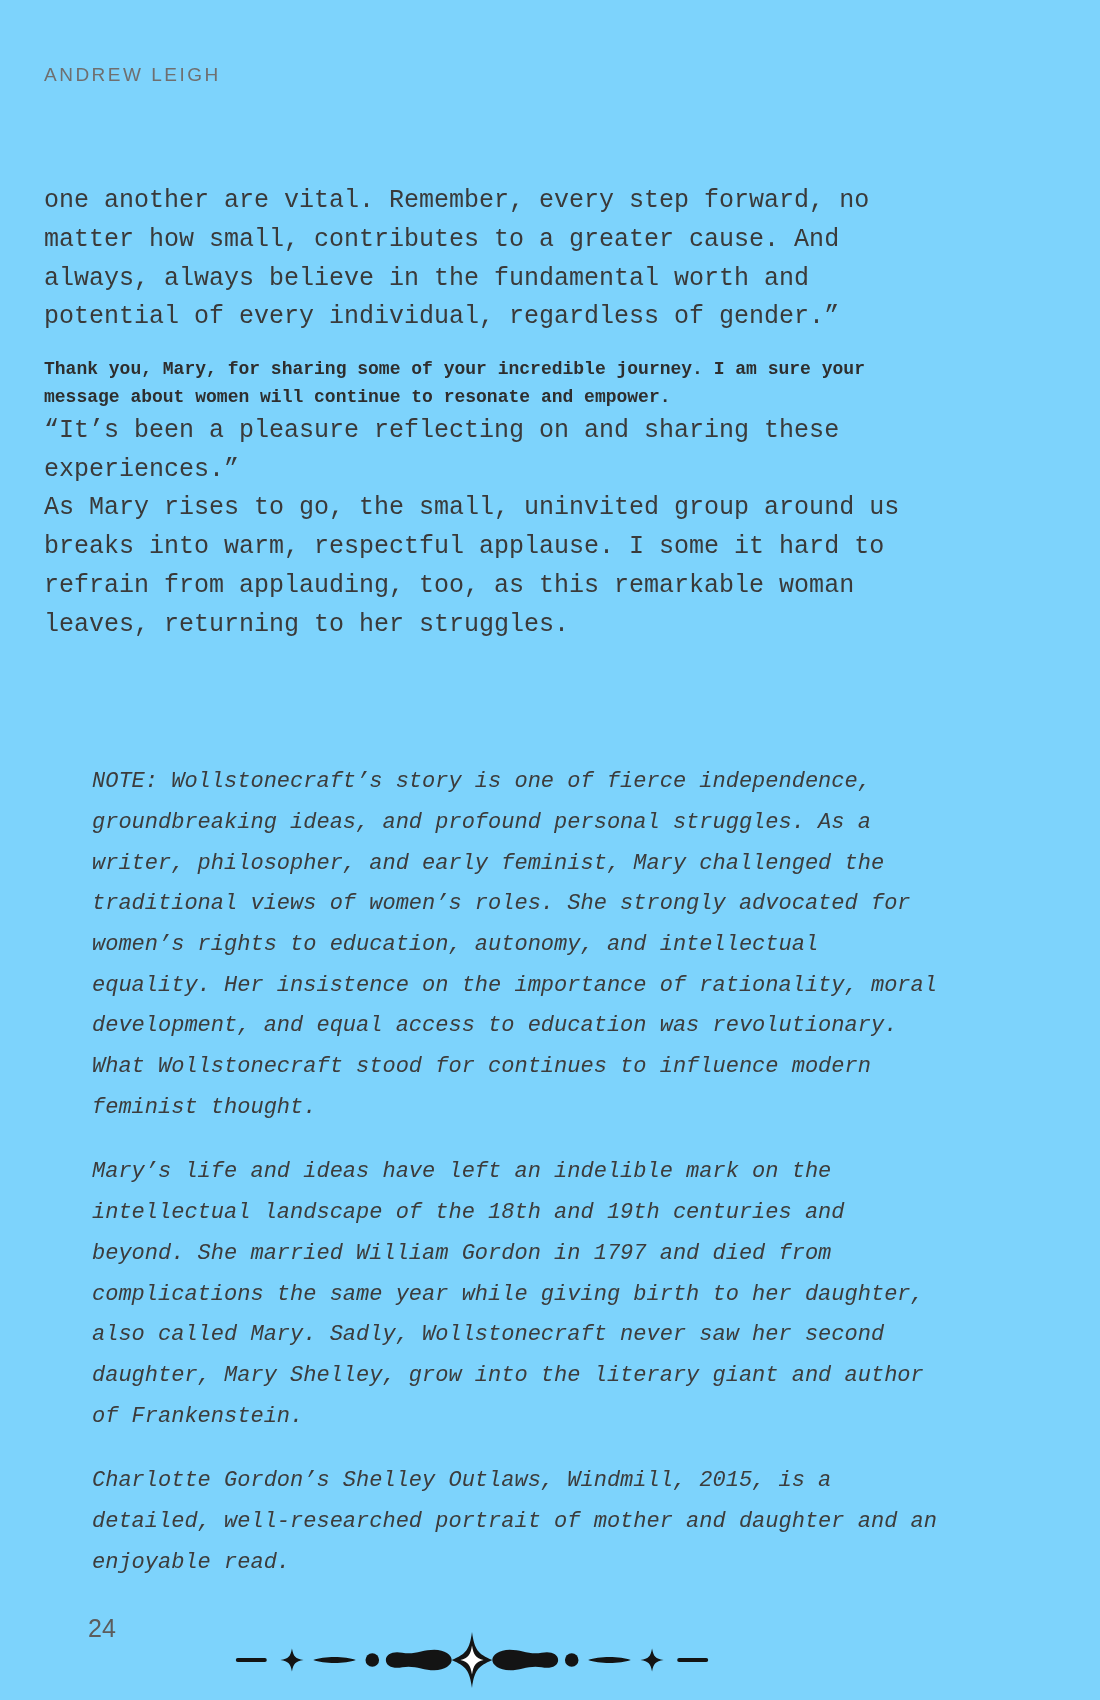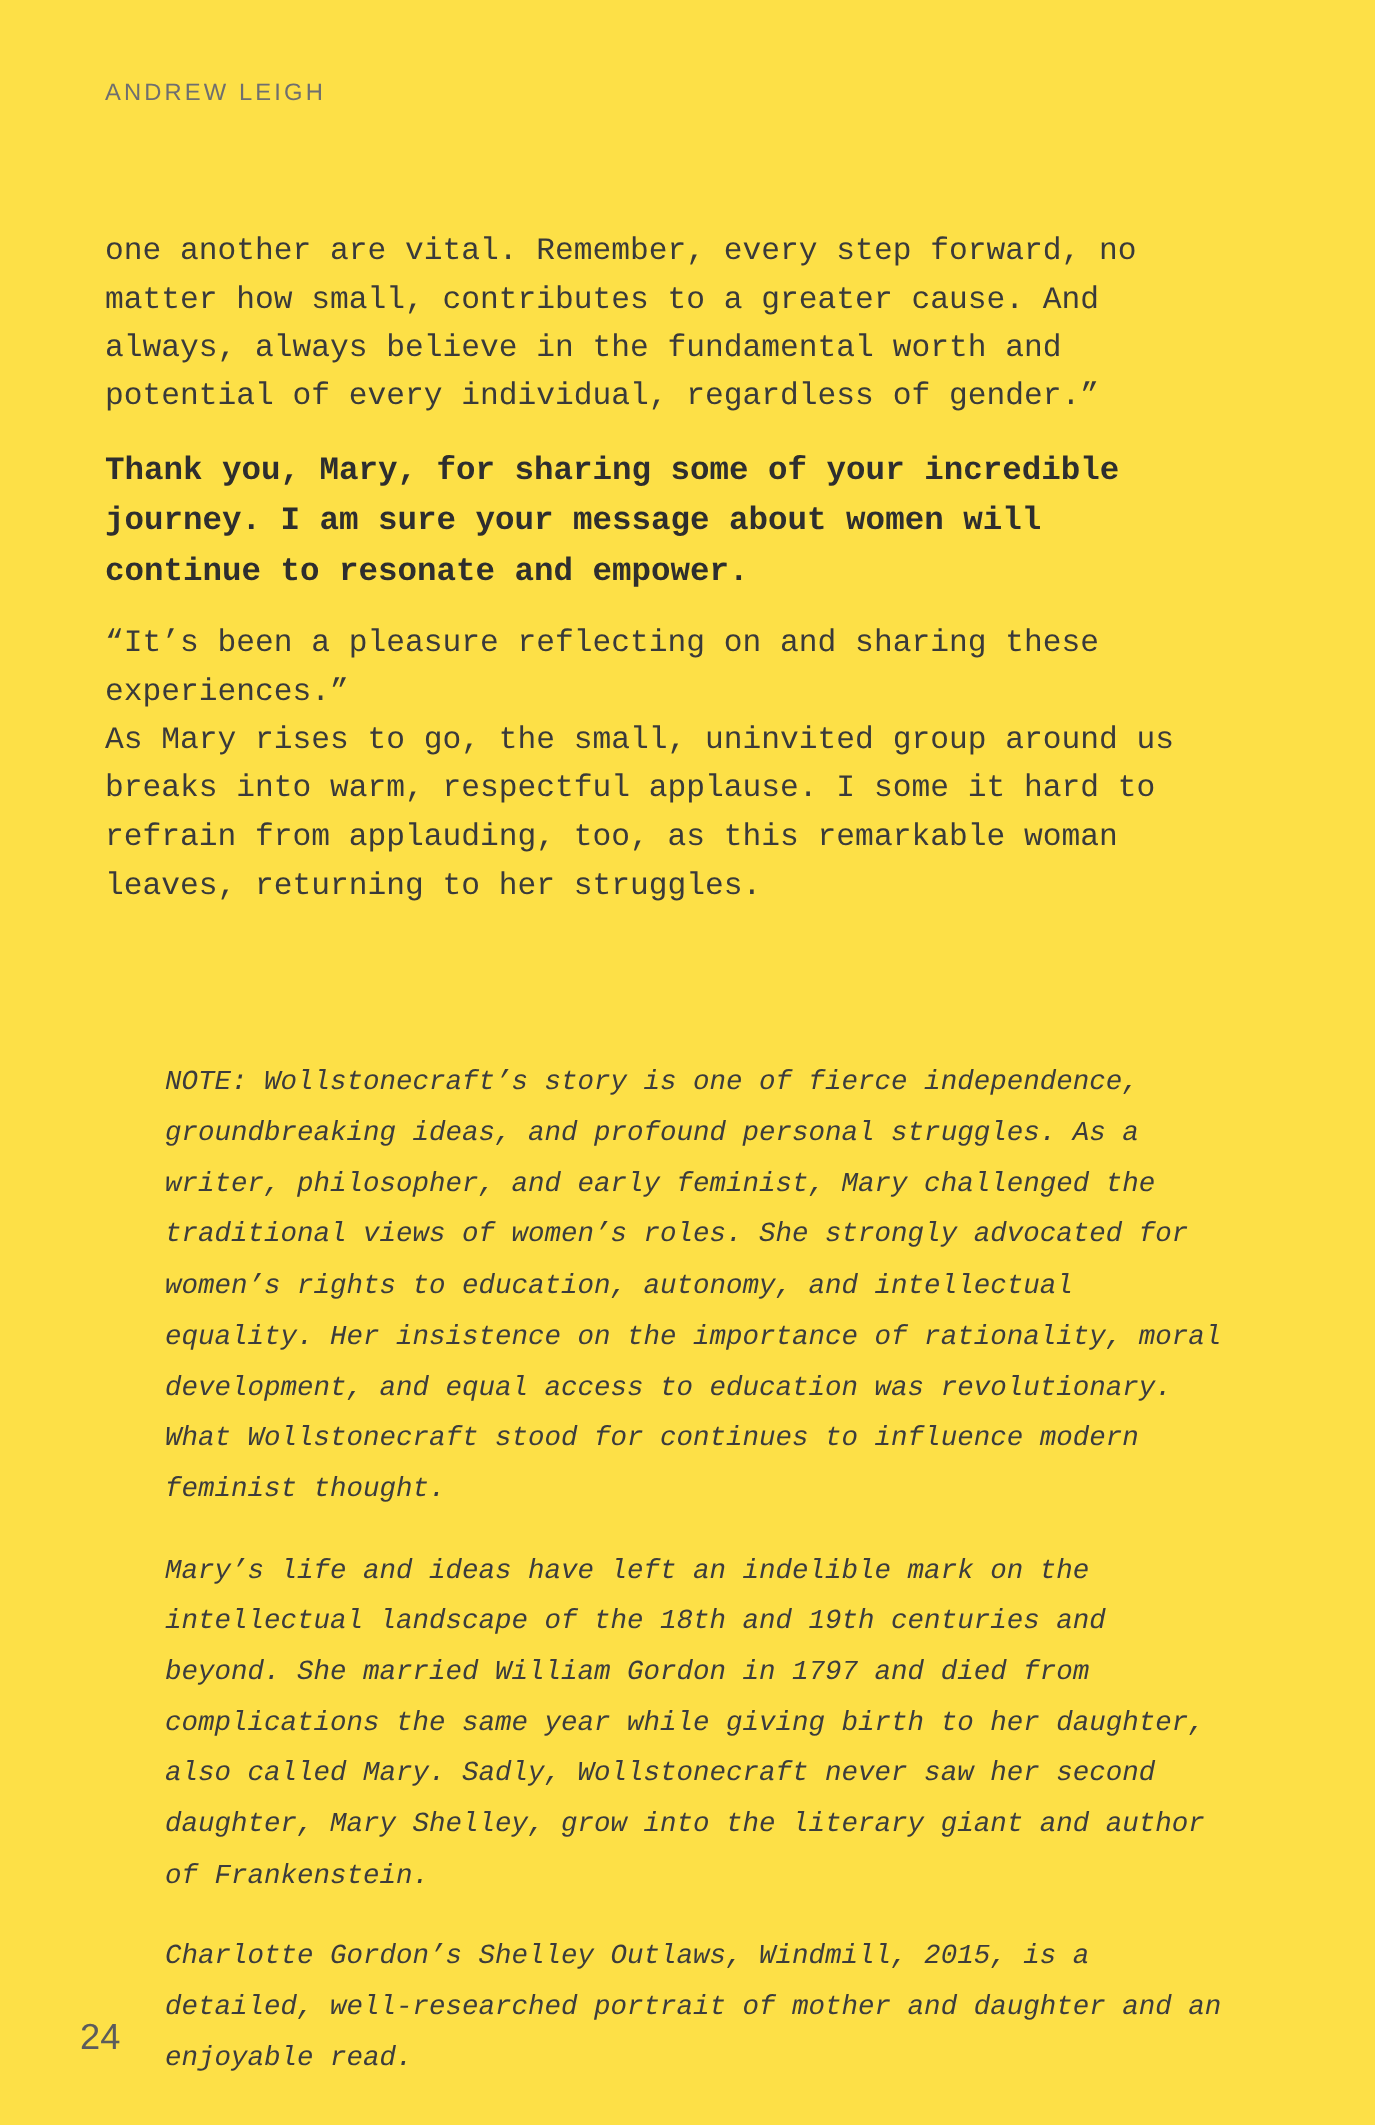--- a/index.html
+++ b/index.html
@@ -16,8 +16,8 @@
     position: relative;
     width: 1100px;
     height: 1700px;
-    background: #fde047;
-    padding: 64px 172px 0 84px;
+    background: #7dd3fc;
+    padding: 64px 172px 0 44px;
     overflow: hidden;
   }
   .running-header {

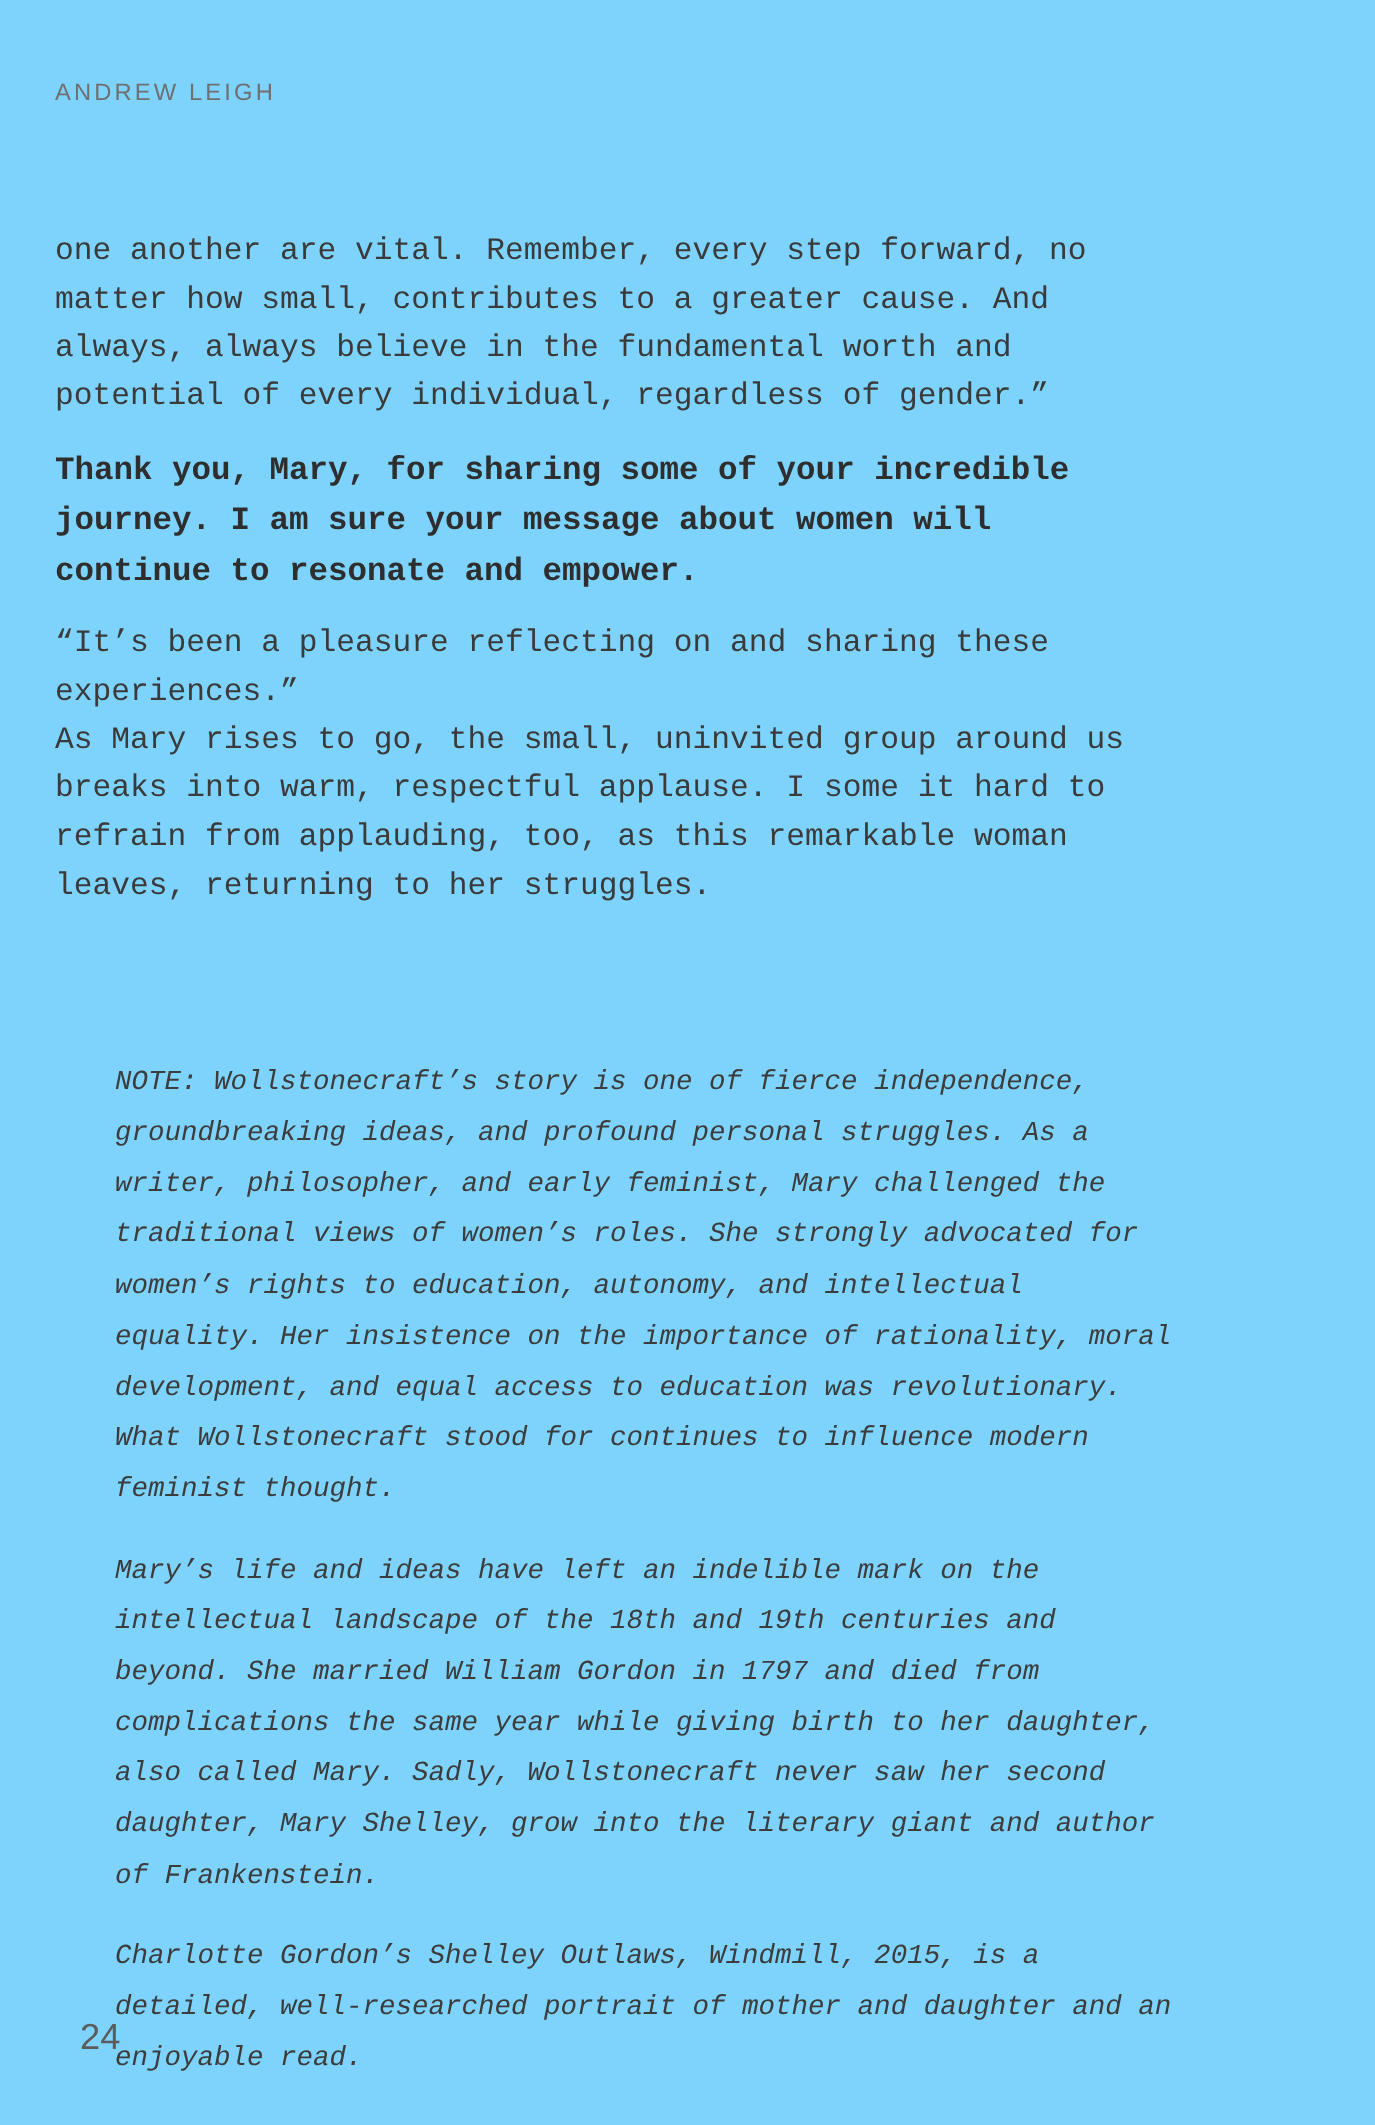--- a/index.html
+++ b/index.html
@@ -39,11 +39,10 @@
     margin-bottom: 19px;
   }
   p.para-bold {
-    font-size: 26px;
+    font-size: 18px;
     line-height: 1.55;
     font-weight: 700;
     color: #2e2e2e;
-    margin-bottom: 19px;
   }
   .note-block {
     margin-top: 118px;

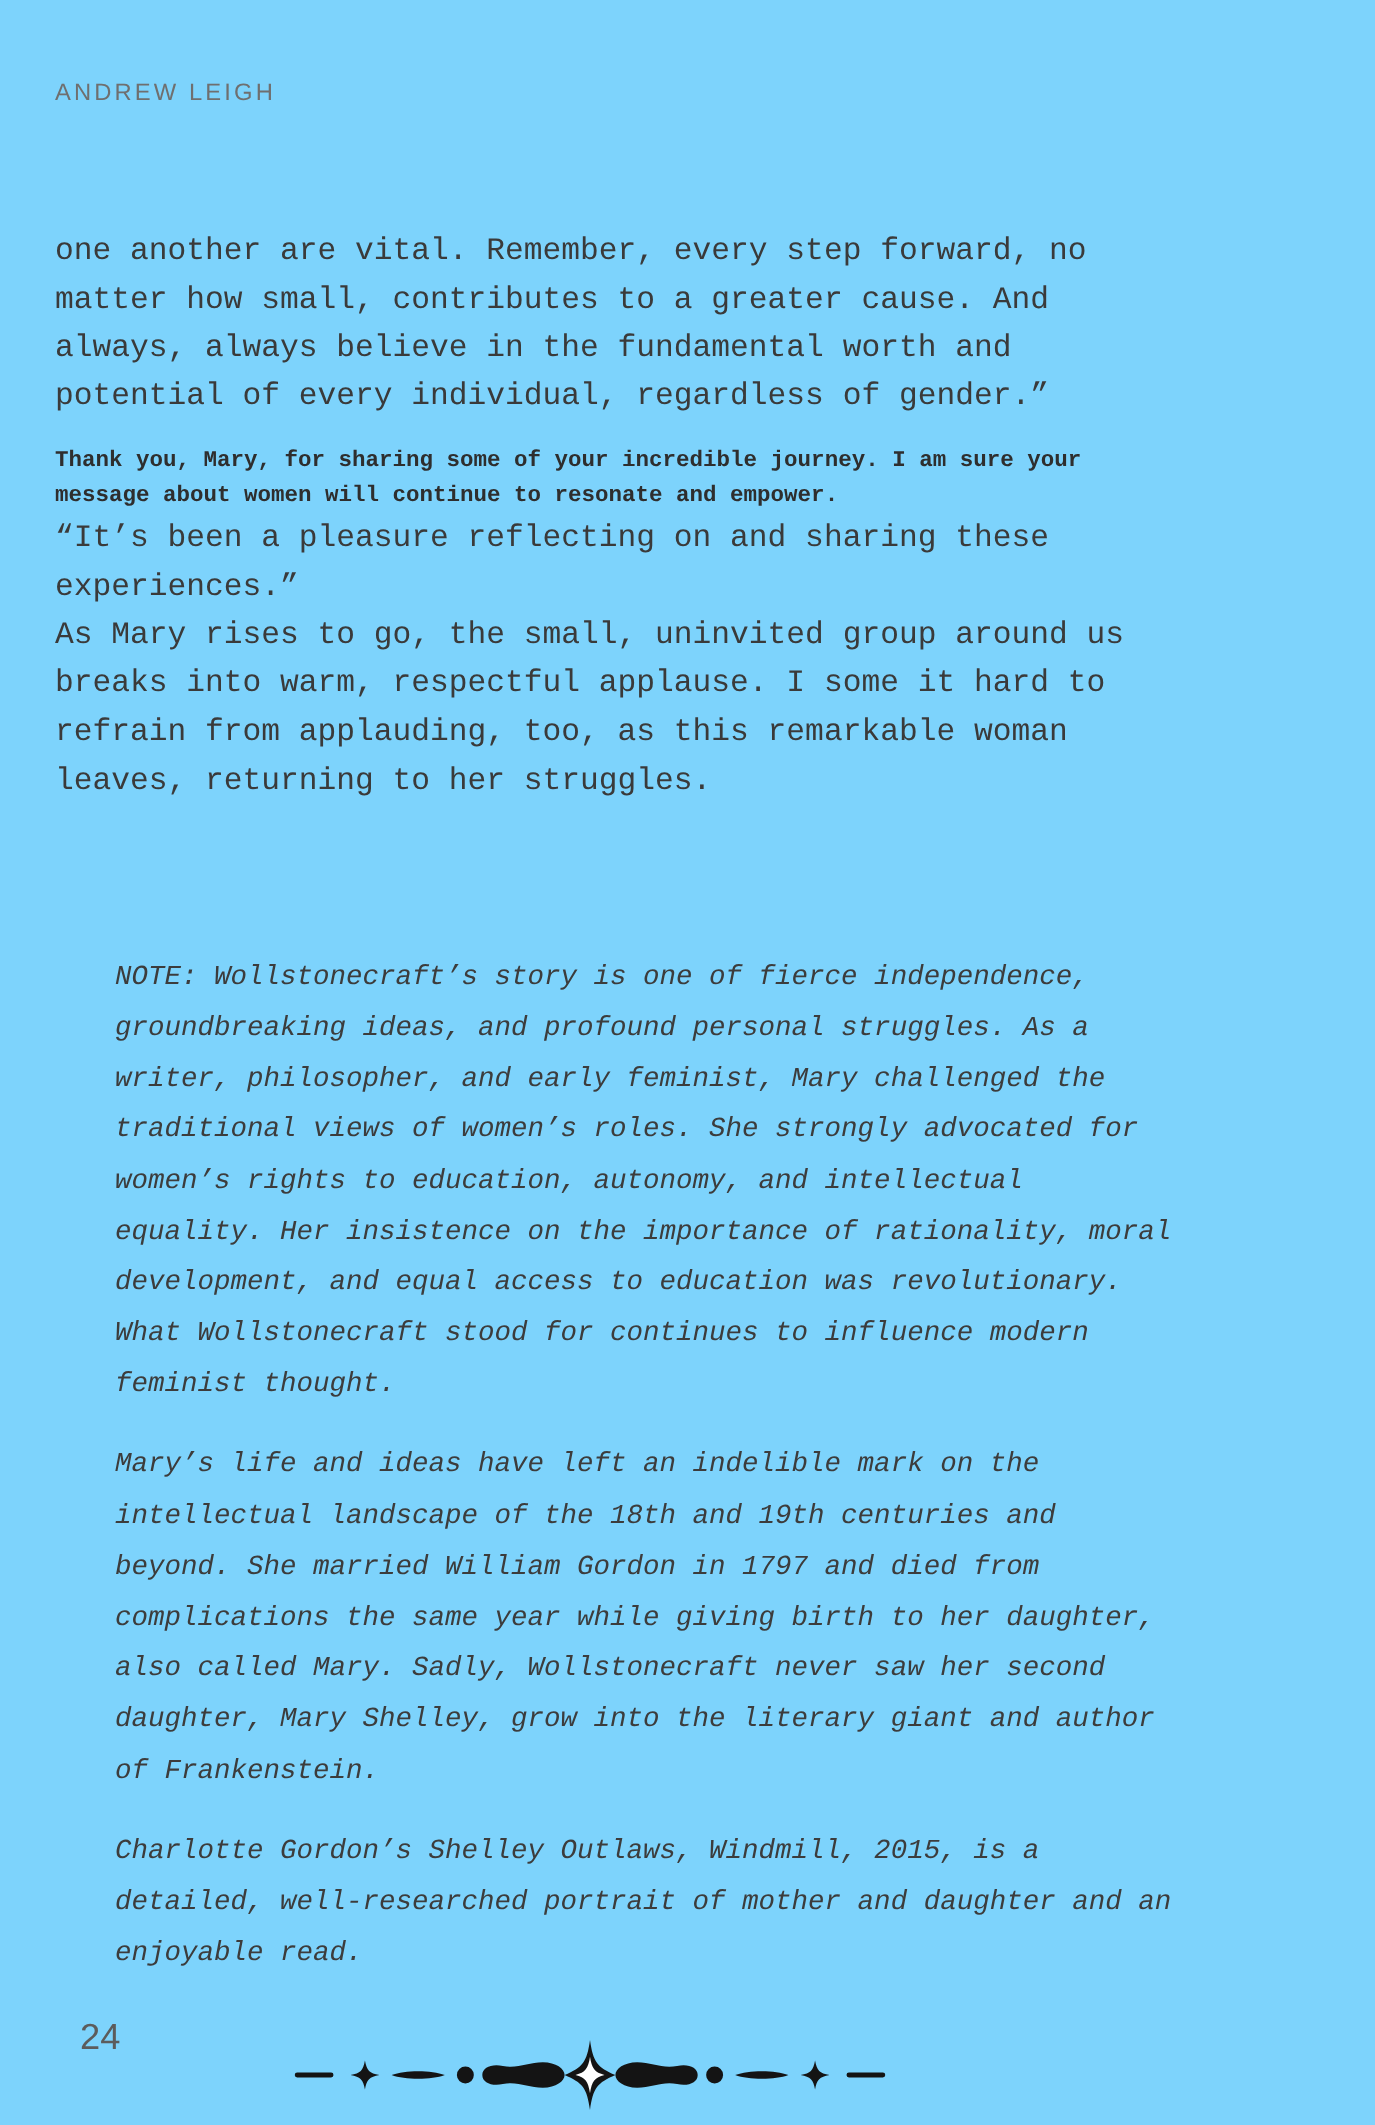--- a/index.html
+++ b/index.html
@@ -68,9 +68,9 @@
   }
   .page-number {
     position: absolute;
-    left: 64px;
+    left: 88px;
     top: 1614px;
-    font-size: 29px;
+    font-size: 25px;
     color: #5c5c5c;
   }
 </style>

